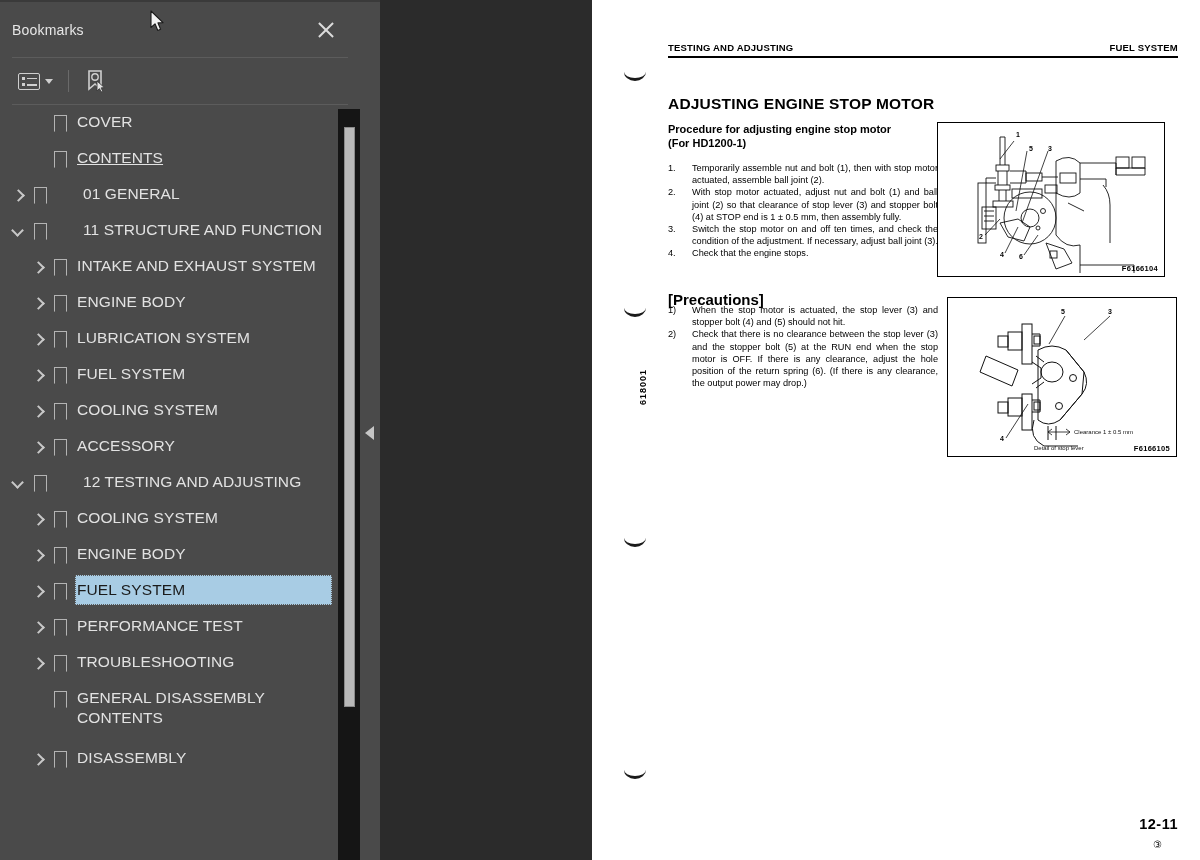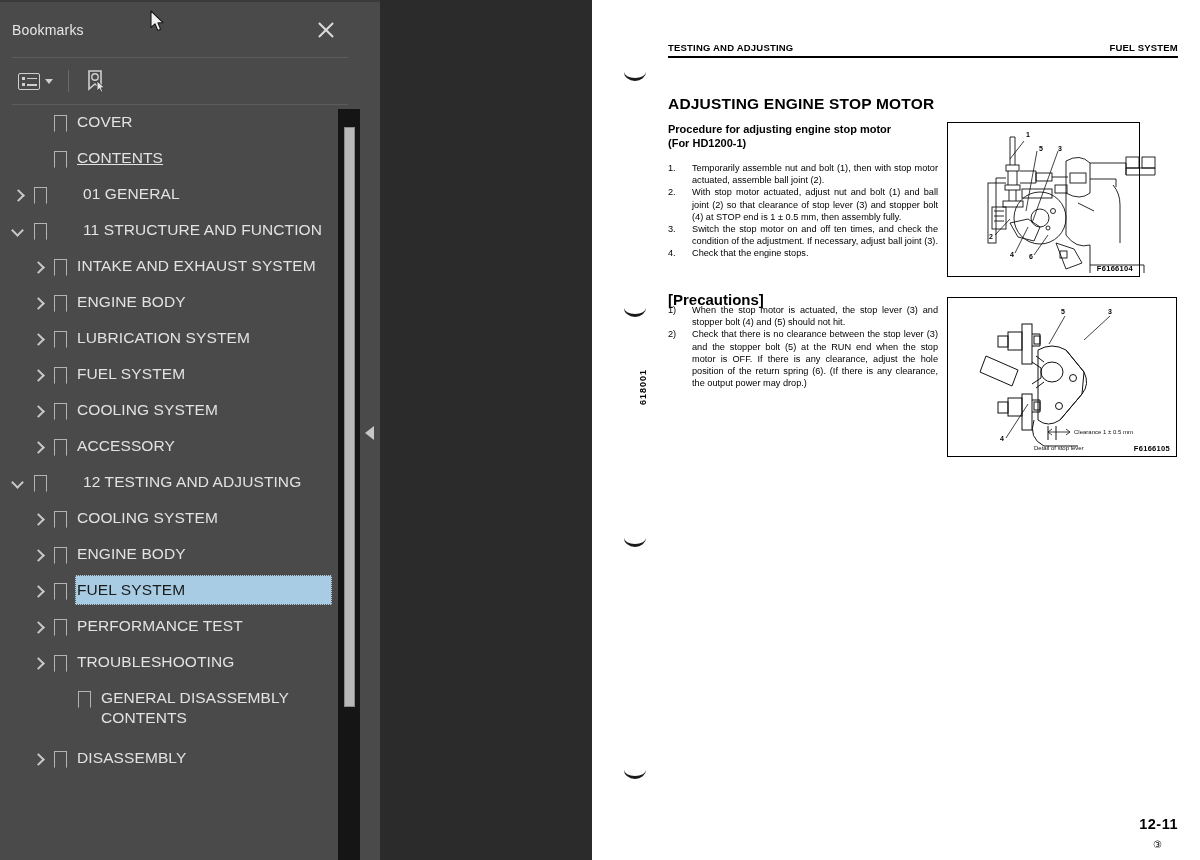--- a/index.html
+++ b/index.html
@@ -191,7 +191,7 @@
   .fig {
     position: absolute; border: 1.5px solid #000; background: #fff;
   }
-  .fig1 { left: 355px; top: 122px; width: 193px; height: 155px; }
+  .fig1 { left: 345px; top: 122px; width: 228px; height: 155px; }
   .fig2 { left: 355px; top: 297px; width: 230px; height: 160px; }
   .fig-id {
     position: absolute; right: 6px; bottom: 3px;

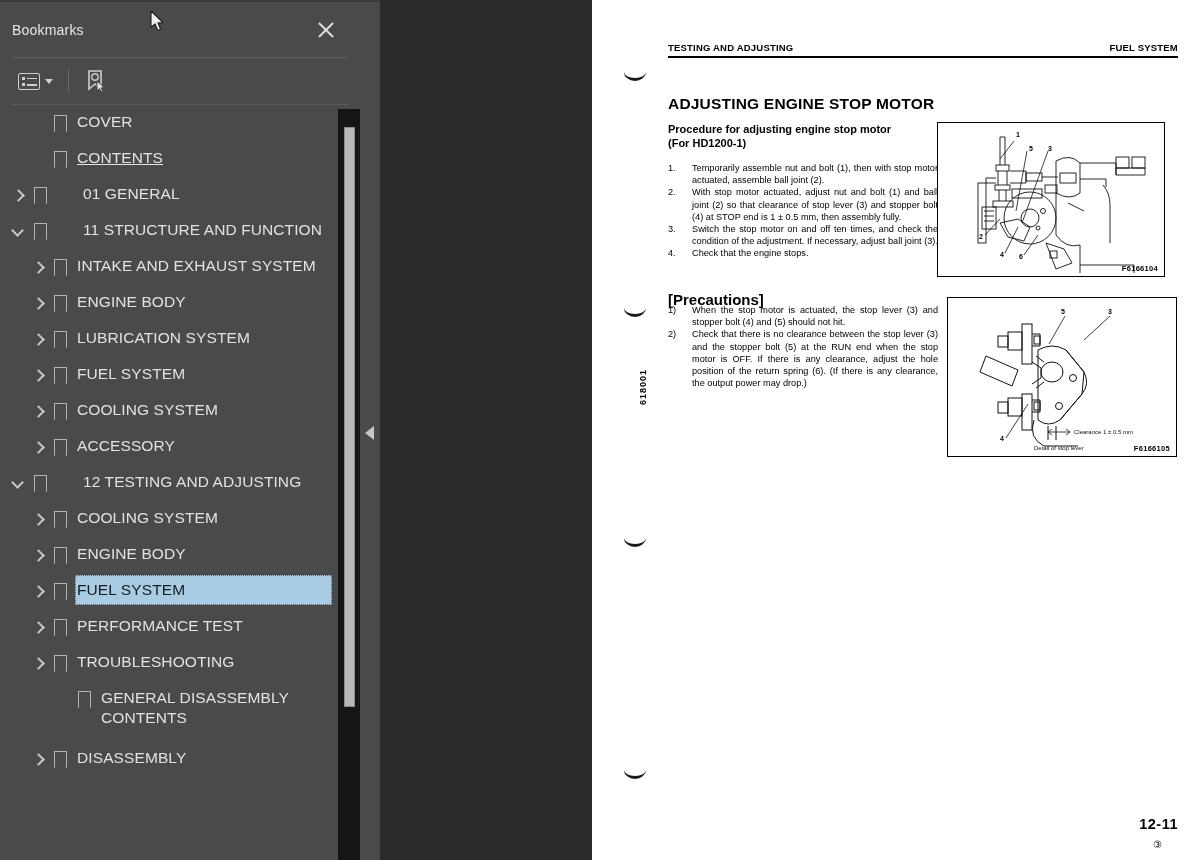--- a/index.html
+++ b/index.html
@@ -76,7 +76,7 @@
     position: relative; display: flex; align-items: flex-start;
     height: 36px; cursor: pointer; padding-top: 7px;
   }
-  .bm-row.two-line { height: 60px; margin-left: 24px; }
+  .bm-row.two-line { height: 60px; }
   .twisty {
     position: absolute; width: 16px; height: 16px; top: 11px;
   }

